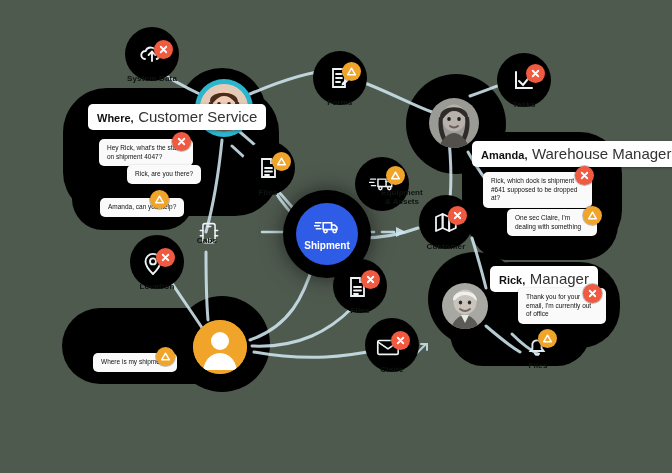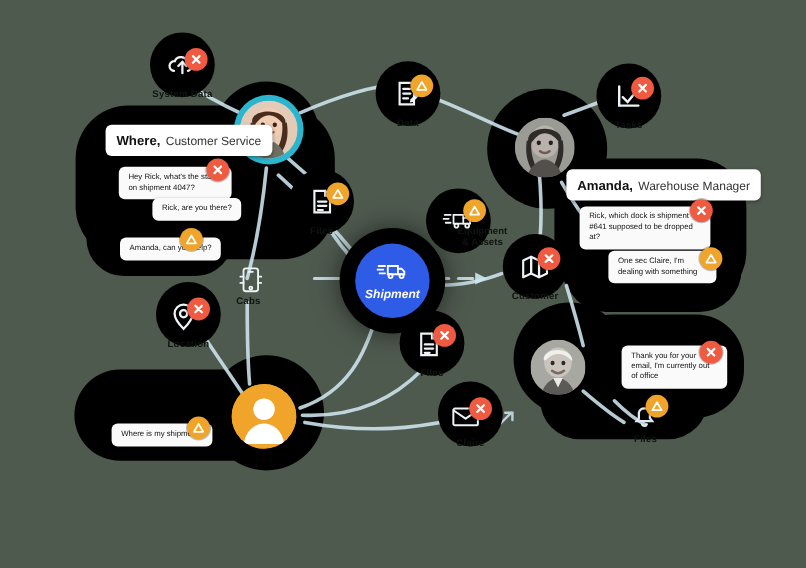--- a/index.html
+++ b/index.html
@@ -164,7 +164,7 @@
           <path d="M6 2.4 L10.2 9.6 H1.8 Z"></path>
         </svg>
     </div>
-    <div class="nlabel">Data</div>
+    <div class="nlabel">Forms</div>
   </div>
 
   <div class="node" style="left:524px;top:80px;">

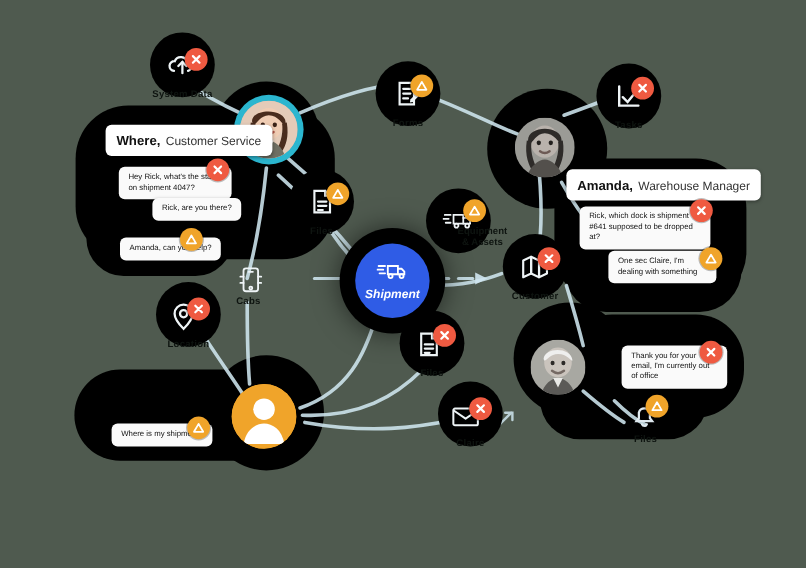--- a/index.html
+++ b/index.html
@@ -41,7 +41,7 @@
         padding:4px 9px;white-space:nowrap;
         box-shadow:0 1px 3px rgba(0,0,0,.35);}
   .chip .nm{font-size:11px;font-weight:bold;color:#111;}
-  .chip .ro{font-size:10px;color:#333;text-align:center;}
+  .chip .ro{font-size:15px;color:#333;text-align:center;}
 
   
   .bub{position:absolute;background:#fafafa;border-radius:5px;

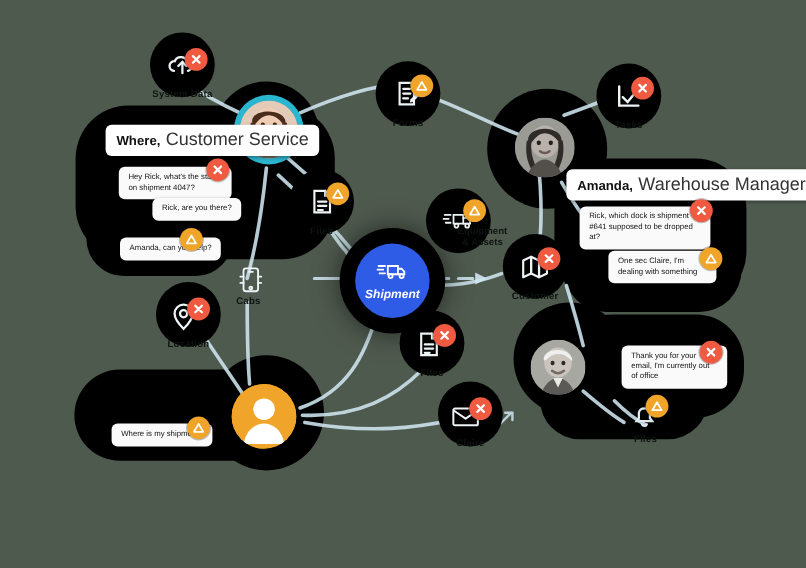--- a/index.html
+++ b/index.html
@@ -255,7 +255,7 @@
           <path d="M20 17 H23"></path>
       </svg>
     </div>
-    <div class="nlabel" style="top:12px;">Cabs</div>
+    <div class="nlabel" style="top:2px;">Cabs</div>
   </div>
 
   <div class="node" style="left:157px;top:262px;">

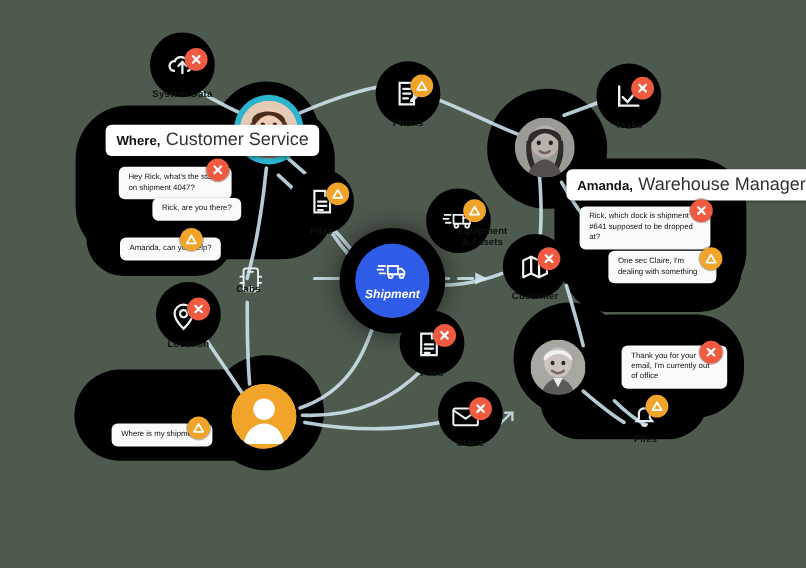--- a/index.html
+++ b/index.html
@@ -54,7 +54,7 @@
        display:flex;flex-direction:column;align-items:center;
        justify-content:center;gap:1px;
        box-shadow:0 0 0 13px #000, 0 0 22px 13px rgba(0,0,0,.55);}
-  #hub .ht{font-size:10px;font-weight:bold;color:#fff;font-style:italic;}
+  #hub .ht{font-size:10px;font-weight:bold;color:#fff;}
   #hub svg{width:26px;height:17px;}
   .eqlabel{position:absolute;font-size:8px;font-weight:bold;color:#0e1410;
            line-height:9px;text-align:center;}

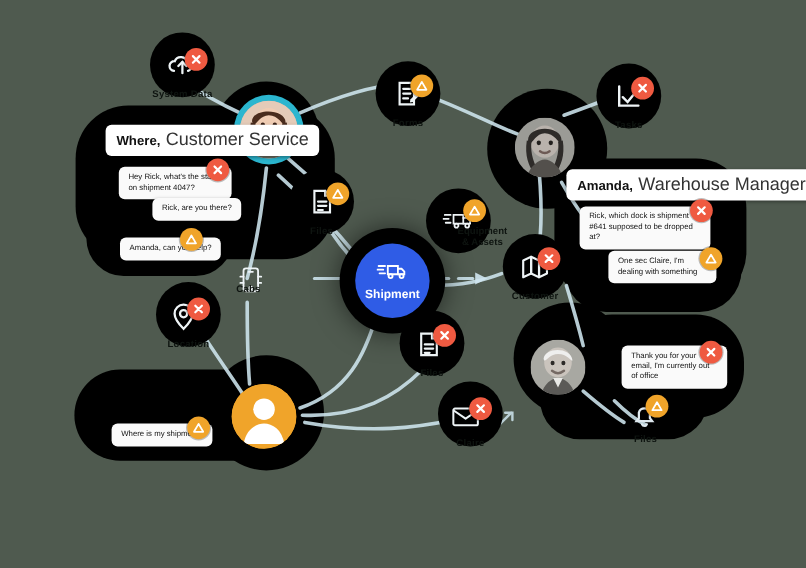--- a/index.html
+++ b/index.html
@@ -399,6 +399,10 @@
       <path d="M19 32 L23 40 L27 32 Z" fill="#e9e9e6"></path>
     </svg>
   </div>
+  <div class="chip" style="left:490px;top:266px;">
+    <span class="nm">Rick,</span>
+    <span class="ro">Manager</span>
+  </div>
   <div class="bub" style="left:518px;top:288px;width:72px;">Thank you for your email, I'm currently out of office</div>
   <div class="badge x" style="left:583px;top:284px;">
     <svg viewBox="0 0 12 12" stroke="#fff" stroke-width="2" stroke-linecap="round">

